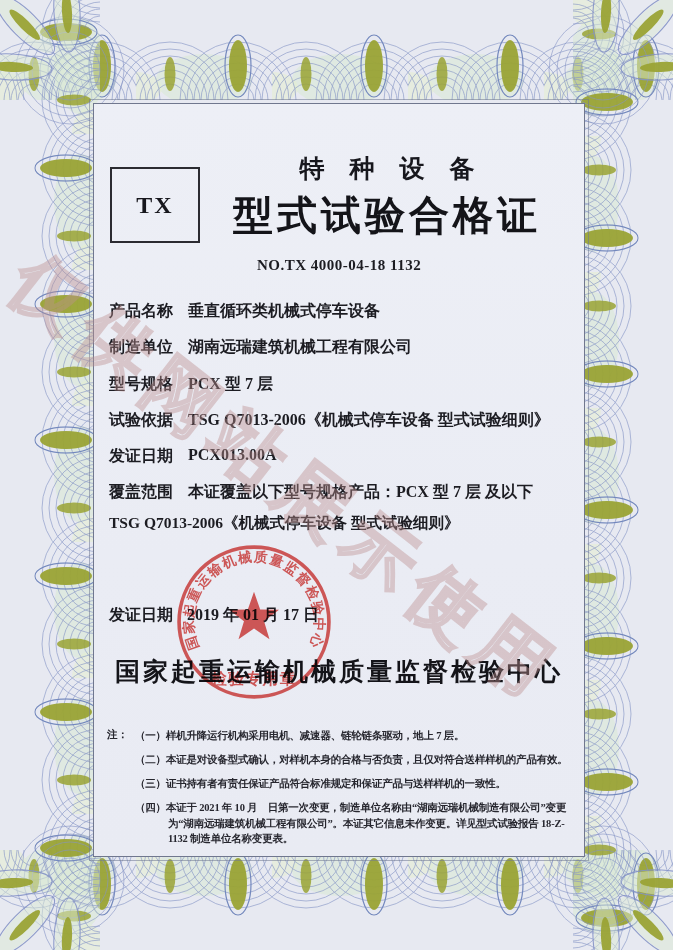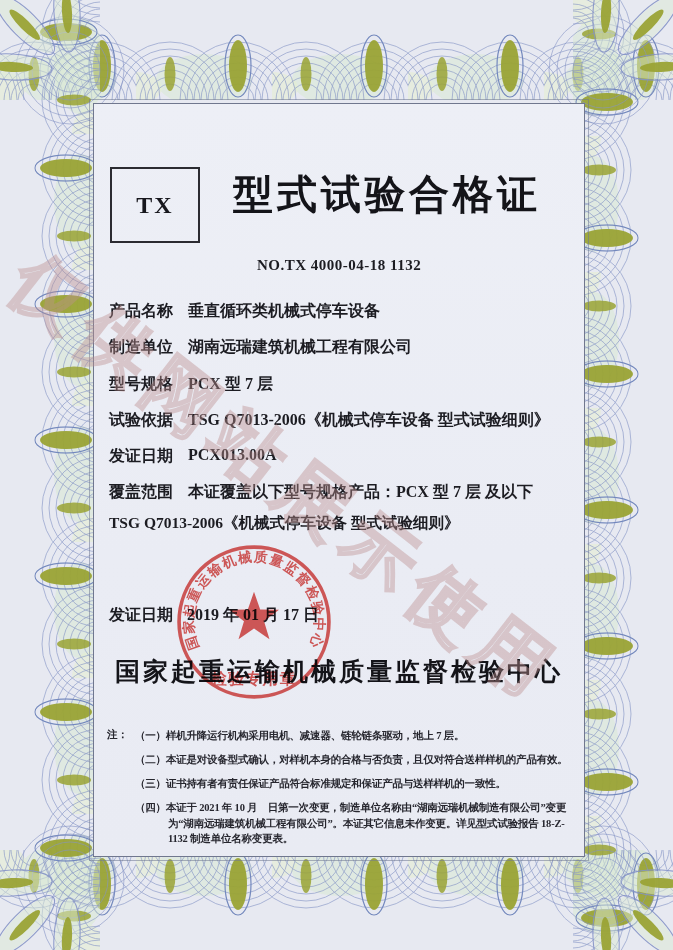--- a/index.html
+++ b/index.html
@@ -147,6 +147,7 @@
     </div>
 
     <div class="title-block">
+      <div class="title-cat">特种设备</div>
       <div class="title-main">型式试验合格证</div>
     </div>
 

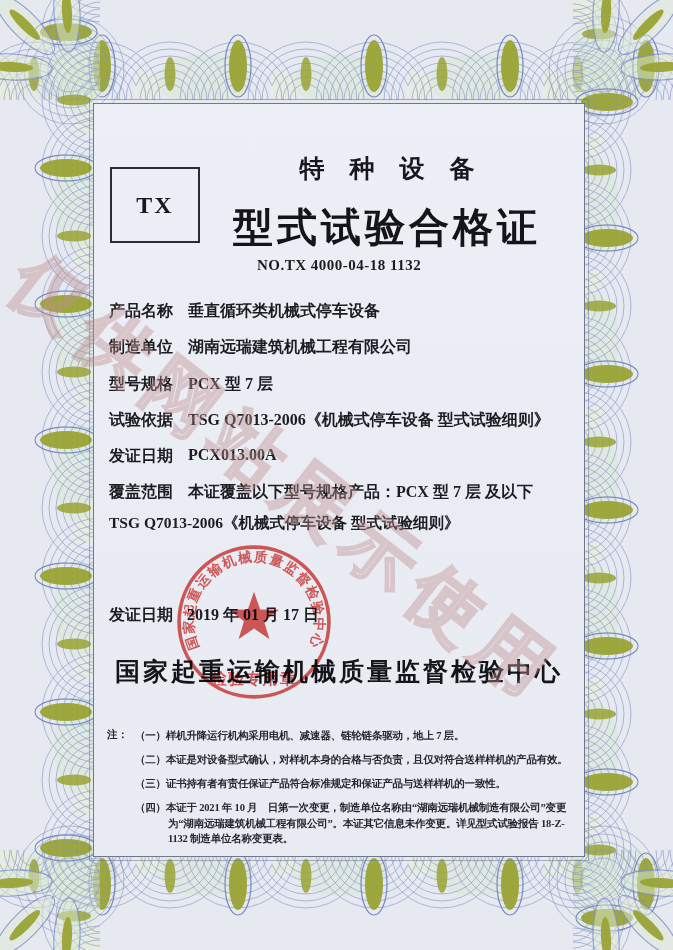--- a/index.html
+++ b/index.html
@@ -28,7 +28,7 @@
   }
   .title-block{position:absolute;left:112px;top:48px;width:362px;text-align:center;}
   .title-cat{font-size:25px;font-weight:700;letter-spacing:25px;padding-left:25px;color:#17171d;}
-  .title-main{font-size:40px;font-weight:900;letter-spacing:4px;margin-top:15px;color:#141419;}
+  .title-main{font-size:40px;font-weight:900;letter-spacing:4px;margin-top:3px;color:#141419;}
   .no-line{
     position:absolute;top:153px;left:0;width:100%;box-sizing:border-box;
     text-align:center;font-size:15px;font-weight:600;letter-spacing:.5px;

